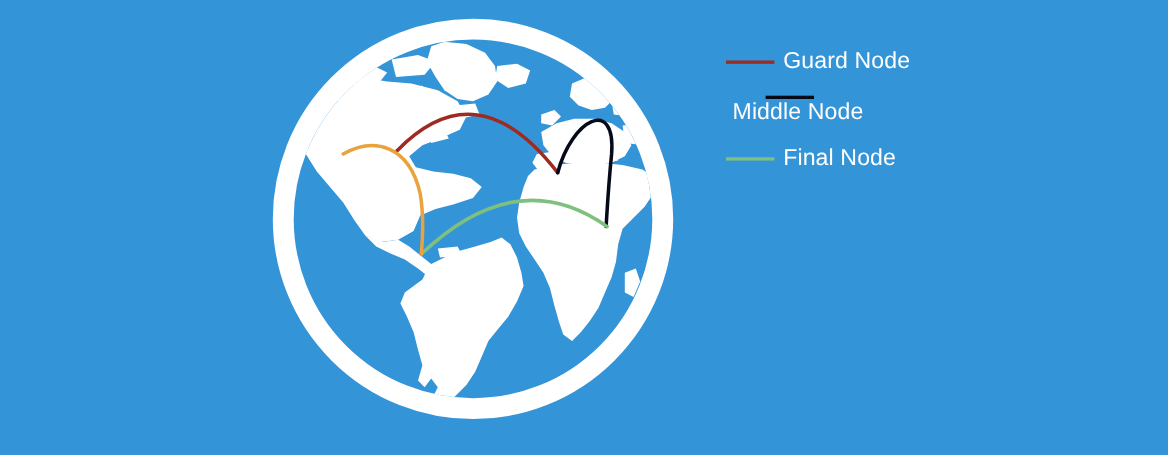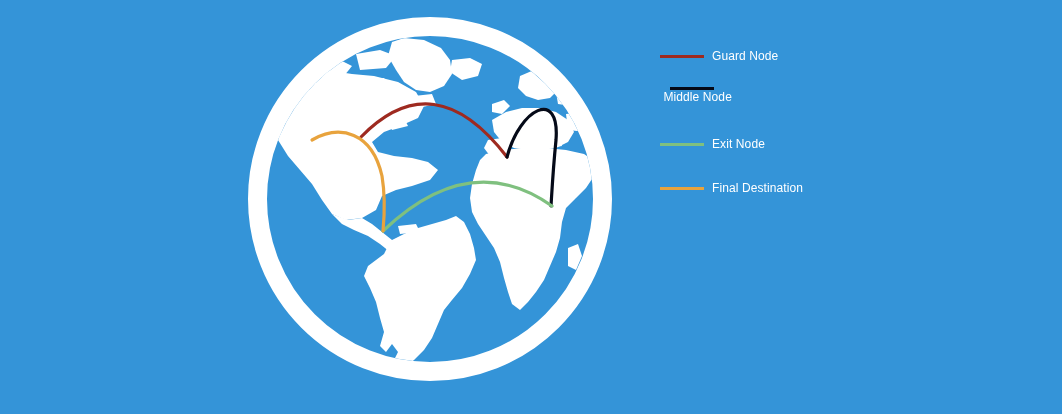--- a/index.html
+++ b/index.html
@@ -50,7 +50,7 @@
   }
   .legend-label {
     color: #ffffff;
-    font-size: 12px;
+    font-size: 21px;
     font-family: "Liberation Sans", sans-serif;
     white-space: pre;
     letter-spacing: 0.1px;

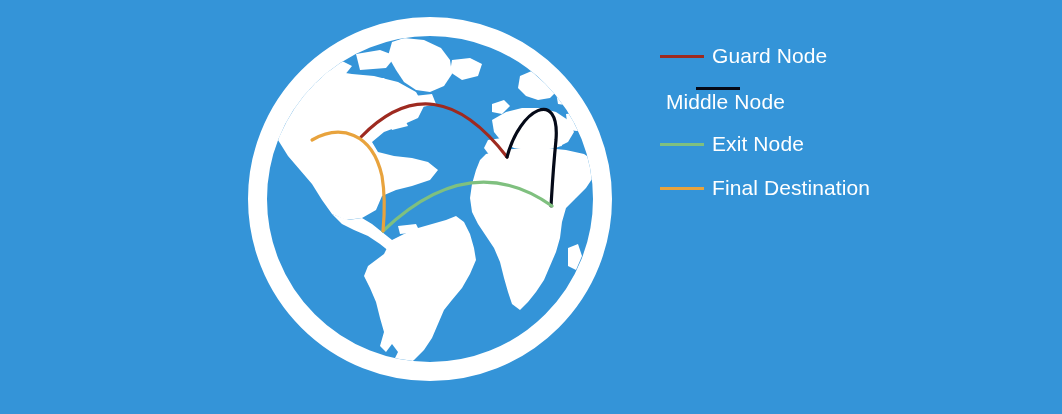--- a/index.html
+++ b/index.html
@@ -160,7 +160,7 @@
     </div>
     <div class="legend-row" style="top:98px;">
       <span class="legend-swatch" style="background:#7fc07f;"></span>
-      <span class="legend-label">Exit Node</span>
+      <span class="legend-label">Final Node</span>
     </div>
     <div class="legend-row" style="top:142px;">
       <span class="legend-swatch" style="background:#e8a33d;"></span>

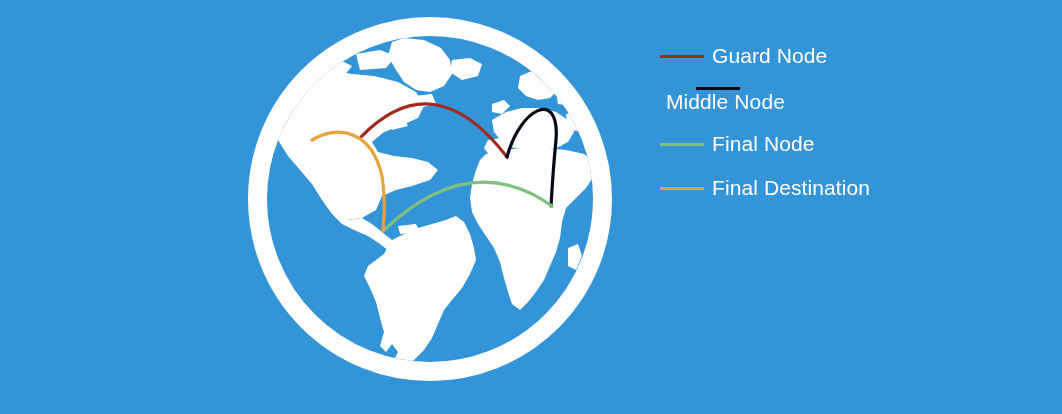--- a/index.html
+++ b/index.html
@@ -162,10 +162,6 @@
       <span class="legend-swatch" style="background:#7fc07f;"></span>
       <span class="legend-label">Final Node</span>
     </div>
-    <div class="legend-row" style="top:142px;">
-      <span class="legend-swatch" style="background:#e8a33d;"></span>
-      <span class="legend-label">Final Destination</span>
-    </div>
   </div>
 
 </div>

